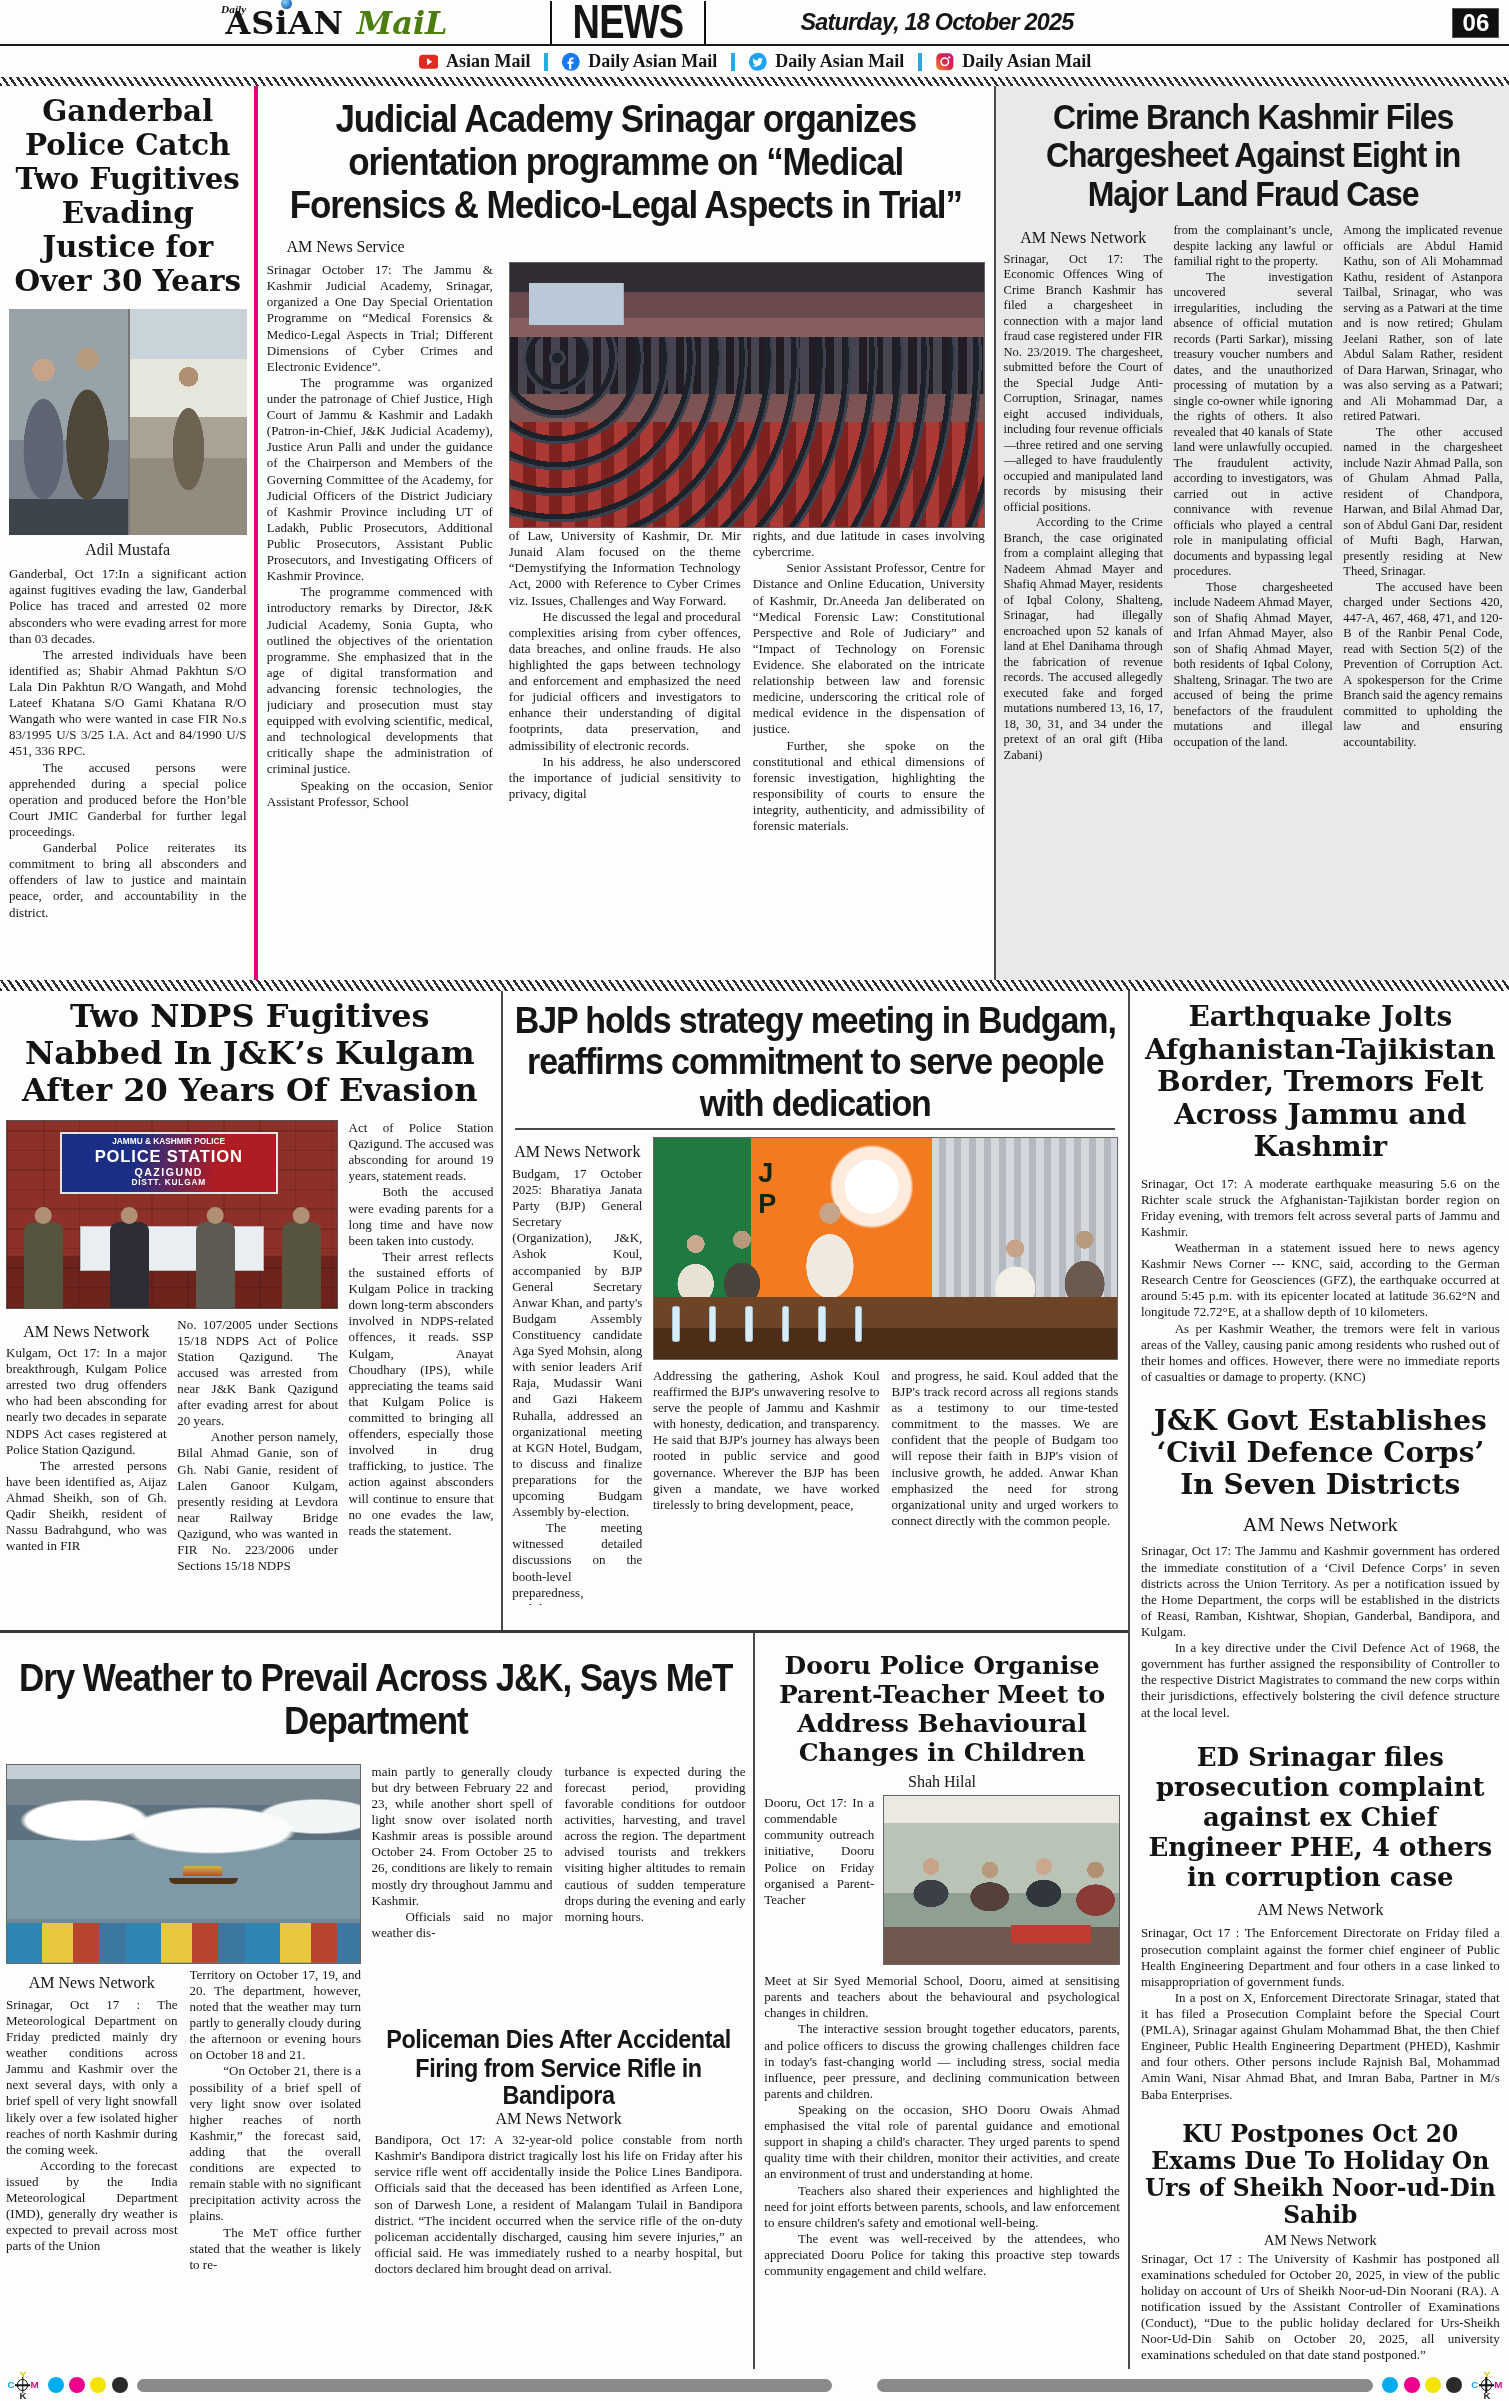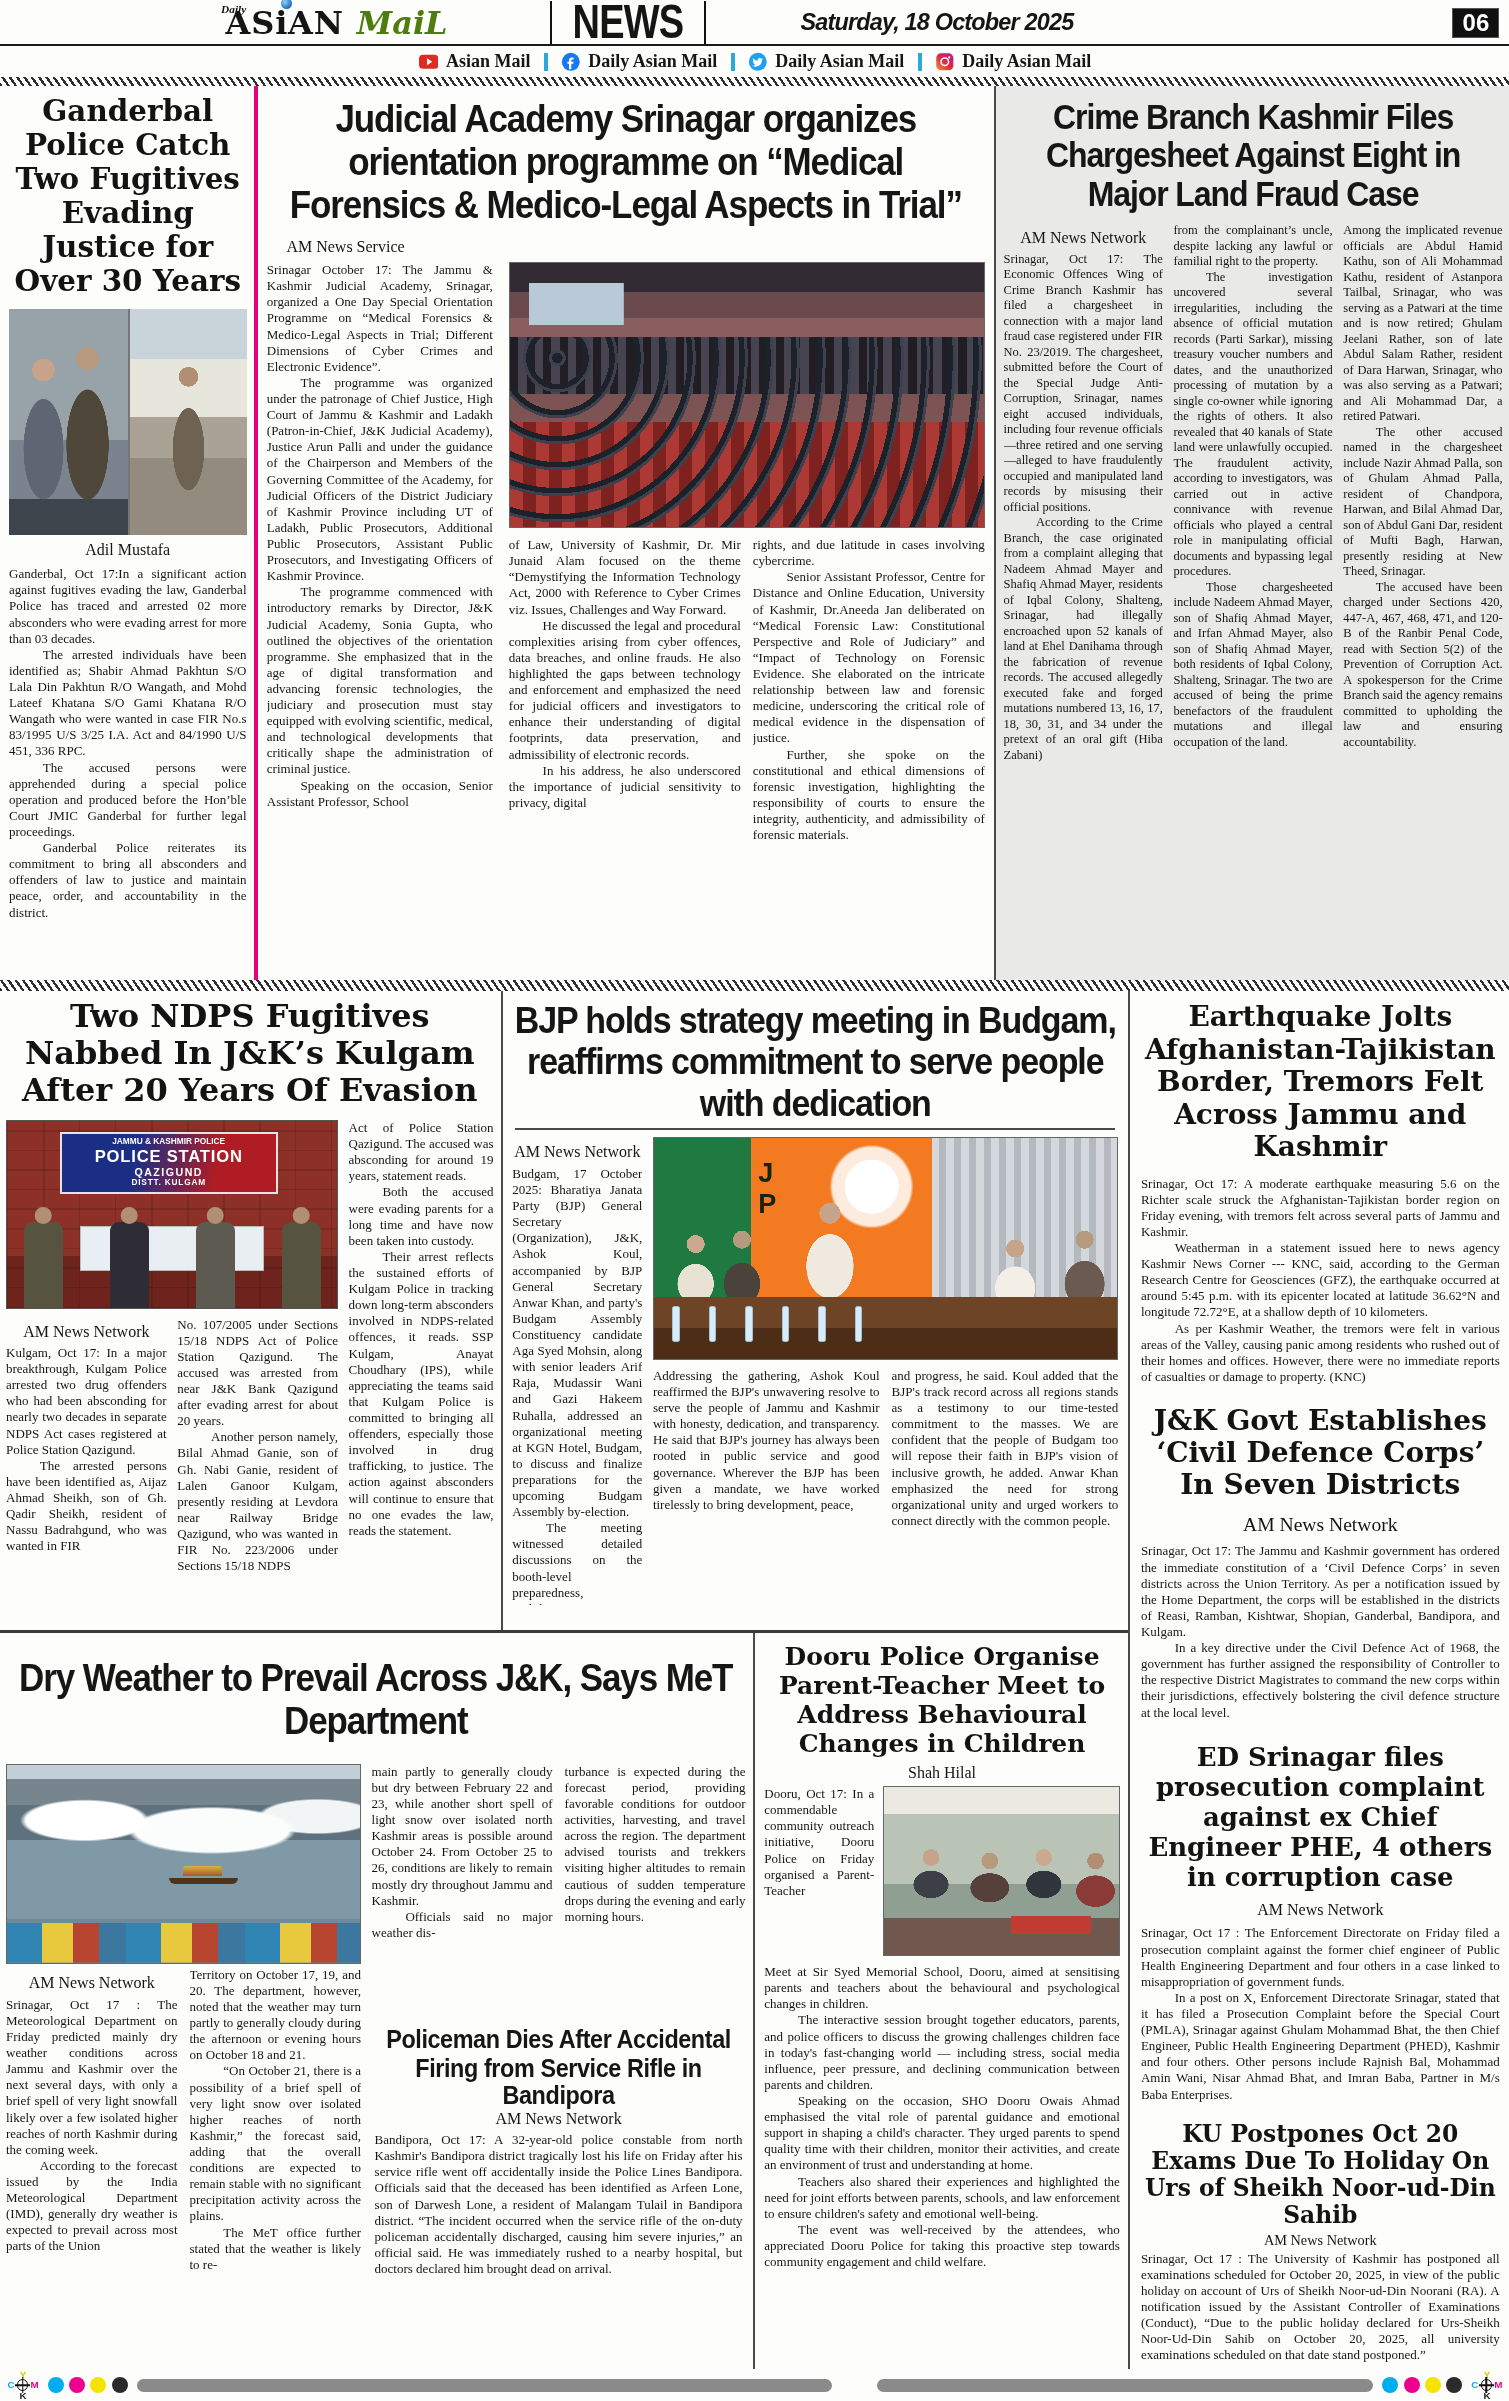--- a/index.html
+++ b/index.html
@@ -84,7 +84,7 @@
       repeating-linear-gradient(90deg, rgba(18,20,28,.85) 0 8.3px, rgba(62,66,80,.85) 8.3px 16.6px) 0 34%/100% 24% no-repeat,
       repeating-linear-gradient(90deg, #ad3934 0 13px, #7e221f 13px 26px) 0 100%/100% 40% no-repeat,
       linear-gradient(180deg,#6d4a4d 0,#8a5a58 100%); }
-  .jud-cols { margin-top:9px; }
+  .jud-cols { }
   .jud-cols .col { flex:1; height:393px; }
 
   

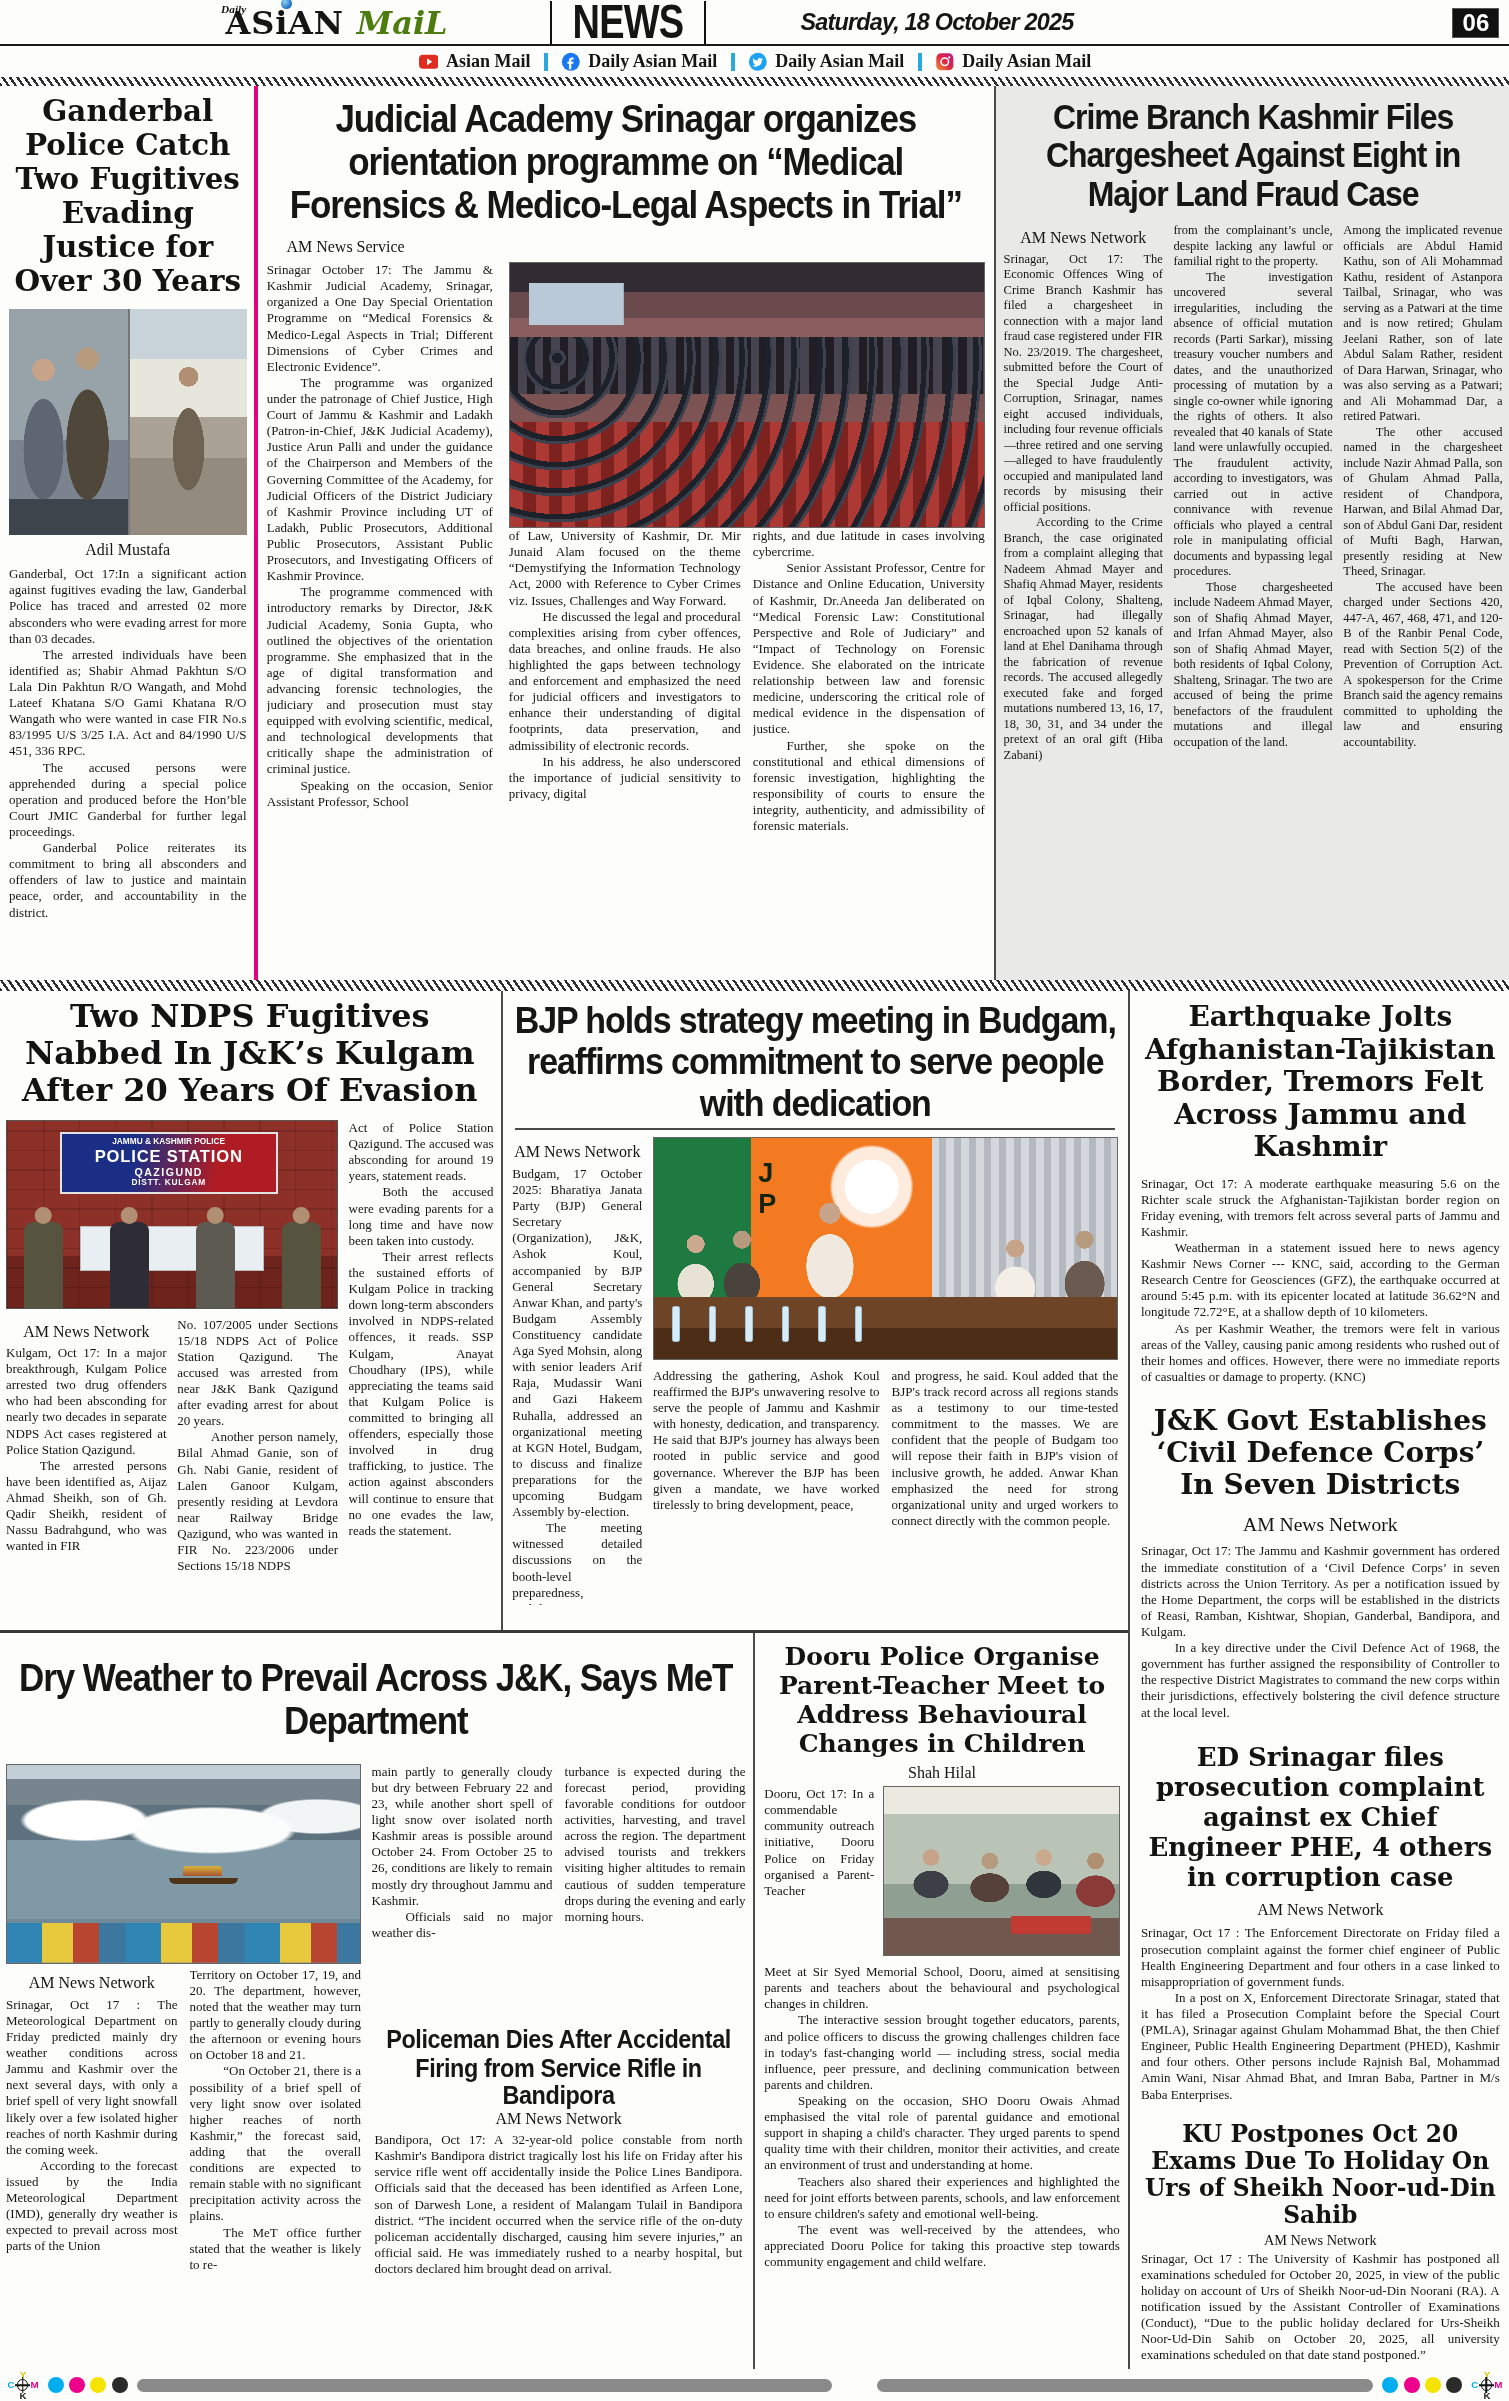--- a/index.html
+++ b/index.html
@@ -184,7 +184,7 @@
 
   
   .art-dooru { padding:9px 7.5px 0 9px; overflow:hidden; }
-  .art-dooru h2 { font-size:25px; }
+  .art-dooru h2 { font-size:25px;margin-top:9px; }
   .dooru-top { display:flex; gap:9px; margin-top:4.5px; }
   .dooru-c1 { width:110px; height:172px; }
   .dooru-photo { flex:1; height:170px; border:0.8px solid #666;

